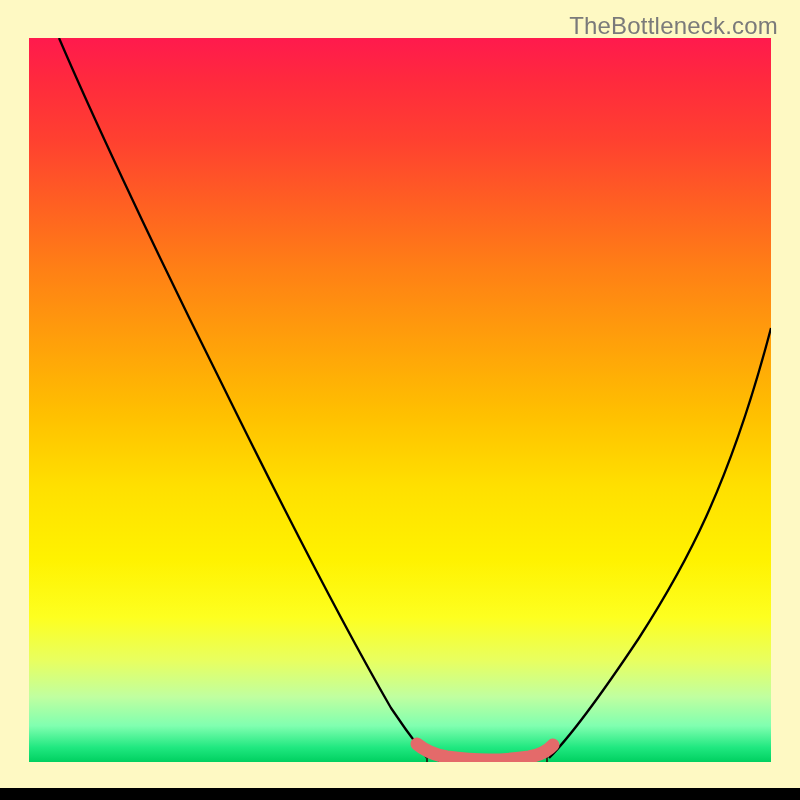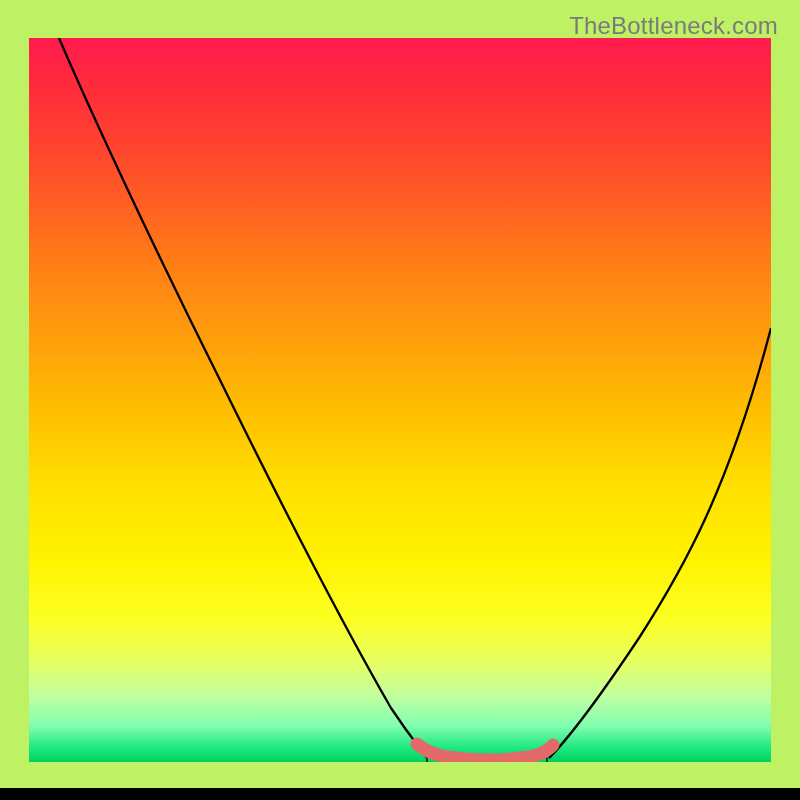--- a/index.html
+++ b/index.html
@@ -17,7 +17,7 @@
     left: 0;
     width: 800px;
     height: 788px;
-    background: #bef264;
+    background: #fef9c3;
     text-decoration: underline;
   }
   .plot-area {

